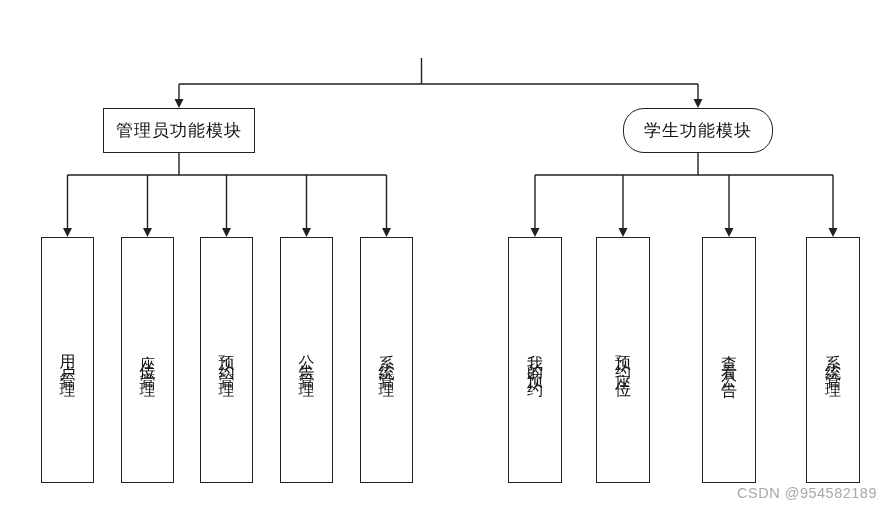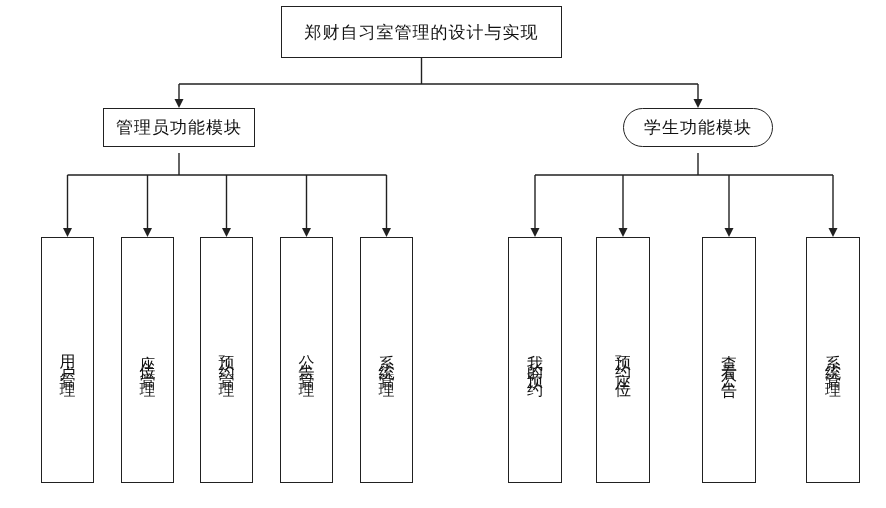--- a/index.html
+++ b/index.html
@@ -121,7 +121,6 @@
     </g>
   </svg>
 
-  <div class="node node-root">郑财自习室管理的设计与实现</div>
 
   <div class="node node-branch admin">管理员功能模块</div>
   <div class="node node-branch student">学生功能模块</div>

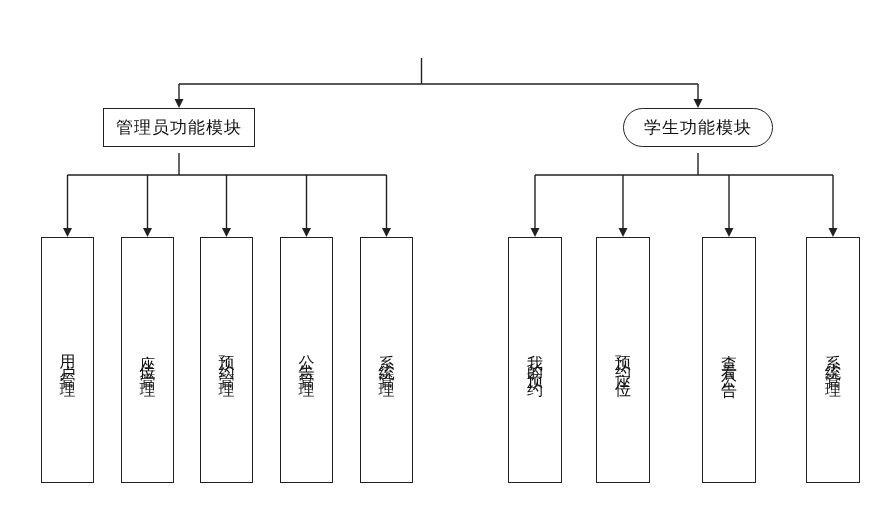--- a/index.html
+++ b/index.html
@@ -41,7 +41,7 @@
   }
   .node-branch {
     top: 108px;
-    height: 39px;
+    height: 45px;
     font-size: 17px;
     letter-spacing: 1px;
   }

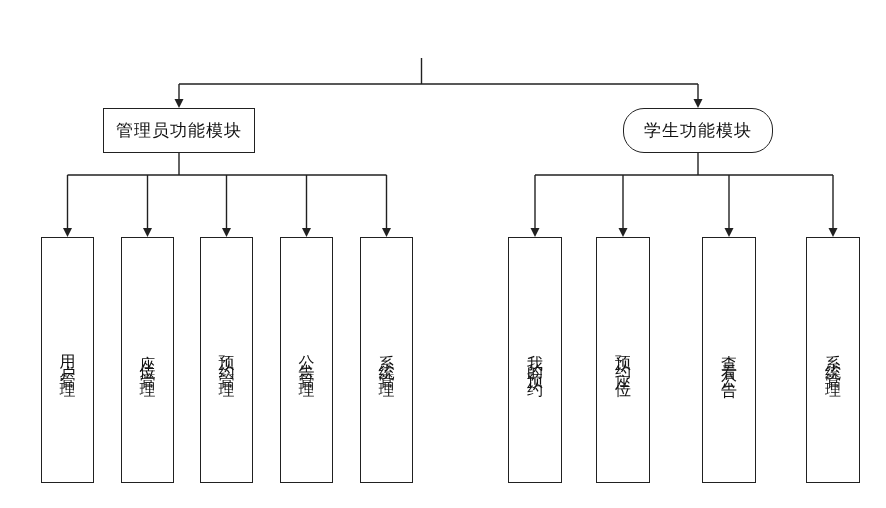--- a/index.html
+++ b/index.html
@@ -154,6 +154,7 @@
     <span class="vtext">系统管理</span>
   </div>
 
+  <div class="watermark">CSDN @954582189</div>
 
 </div>
 

